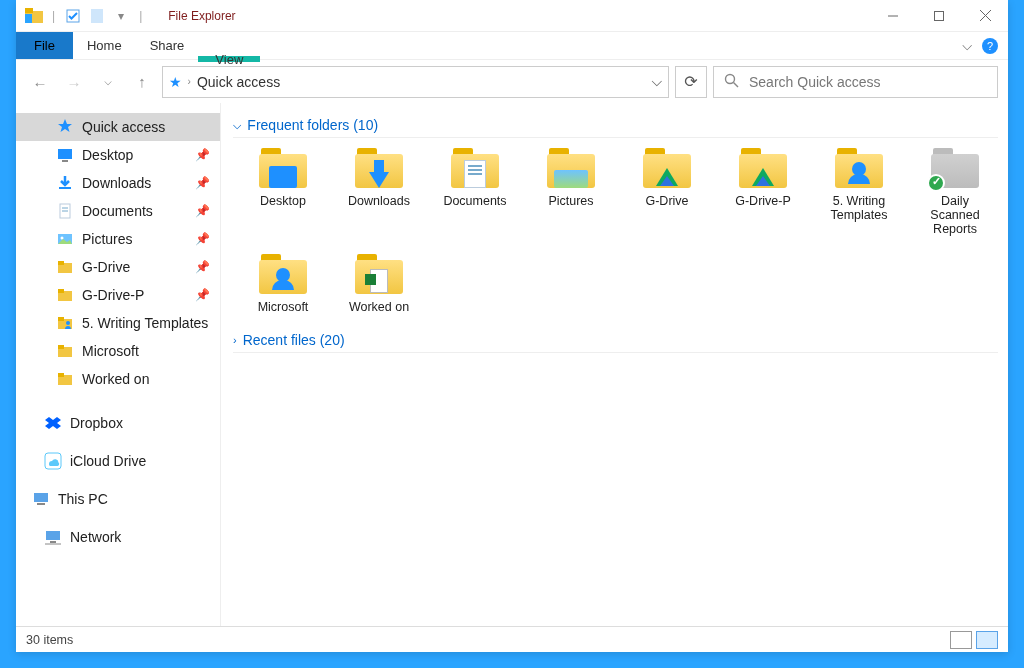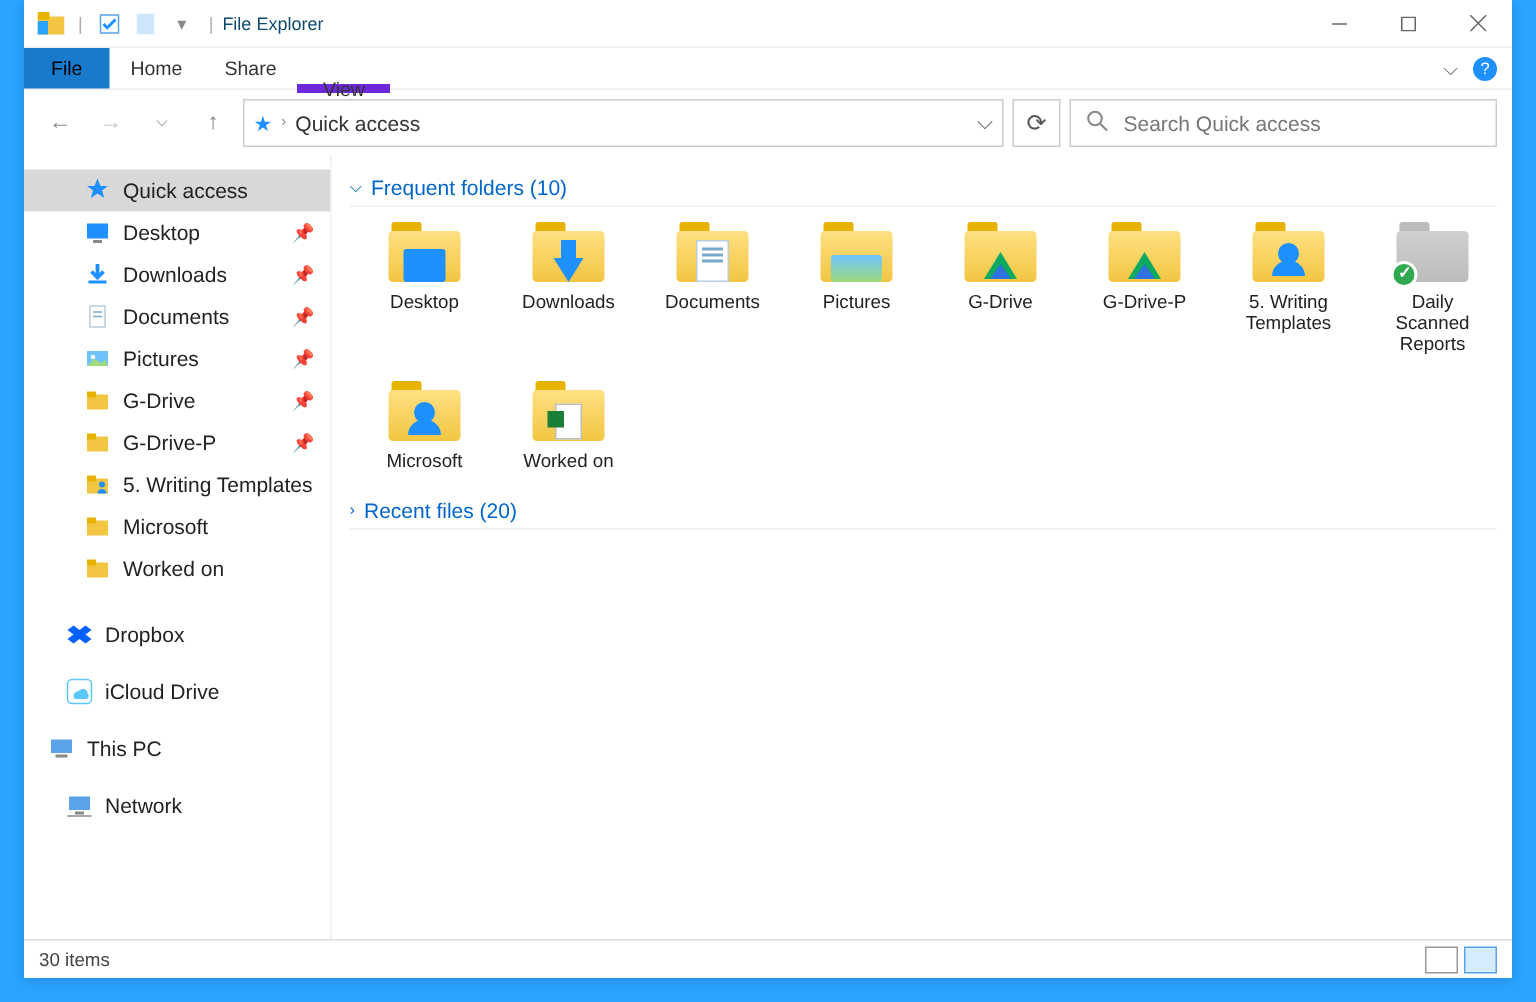--- a/index.html
+++ b/index.html
@@ -9,7 +9,7 @@
     .titlebar-left { display: flex; align-items: center; padding-left: 6px; }
     .tb-icon { width: 24px; height: 22px; display: inline-flex; align-items: center; justify-content: center; }
     .tb-sep { color: #aaa; margin: 0 6px; }
-    .titlebar-title { color: #0c4a6e; margin-left: 0; }
+    .titlebar-title { color: #7f1d1d; margin-left: 20px; }
     .win-controls { margin-left: auto; display: flex; }
     .win-btn { width: 46px; height: 32px; display: flex; align-items: center; justify-content: center; color: #666; }
     .ribbon-tabs { height: 28px; display: flex; align-items: stretch; border-bottom: 1px solid #eee; }

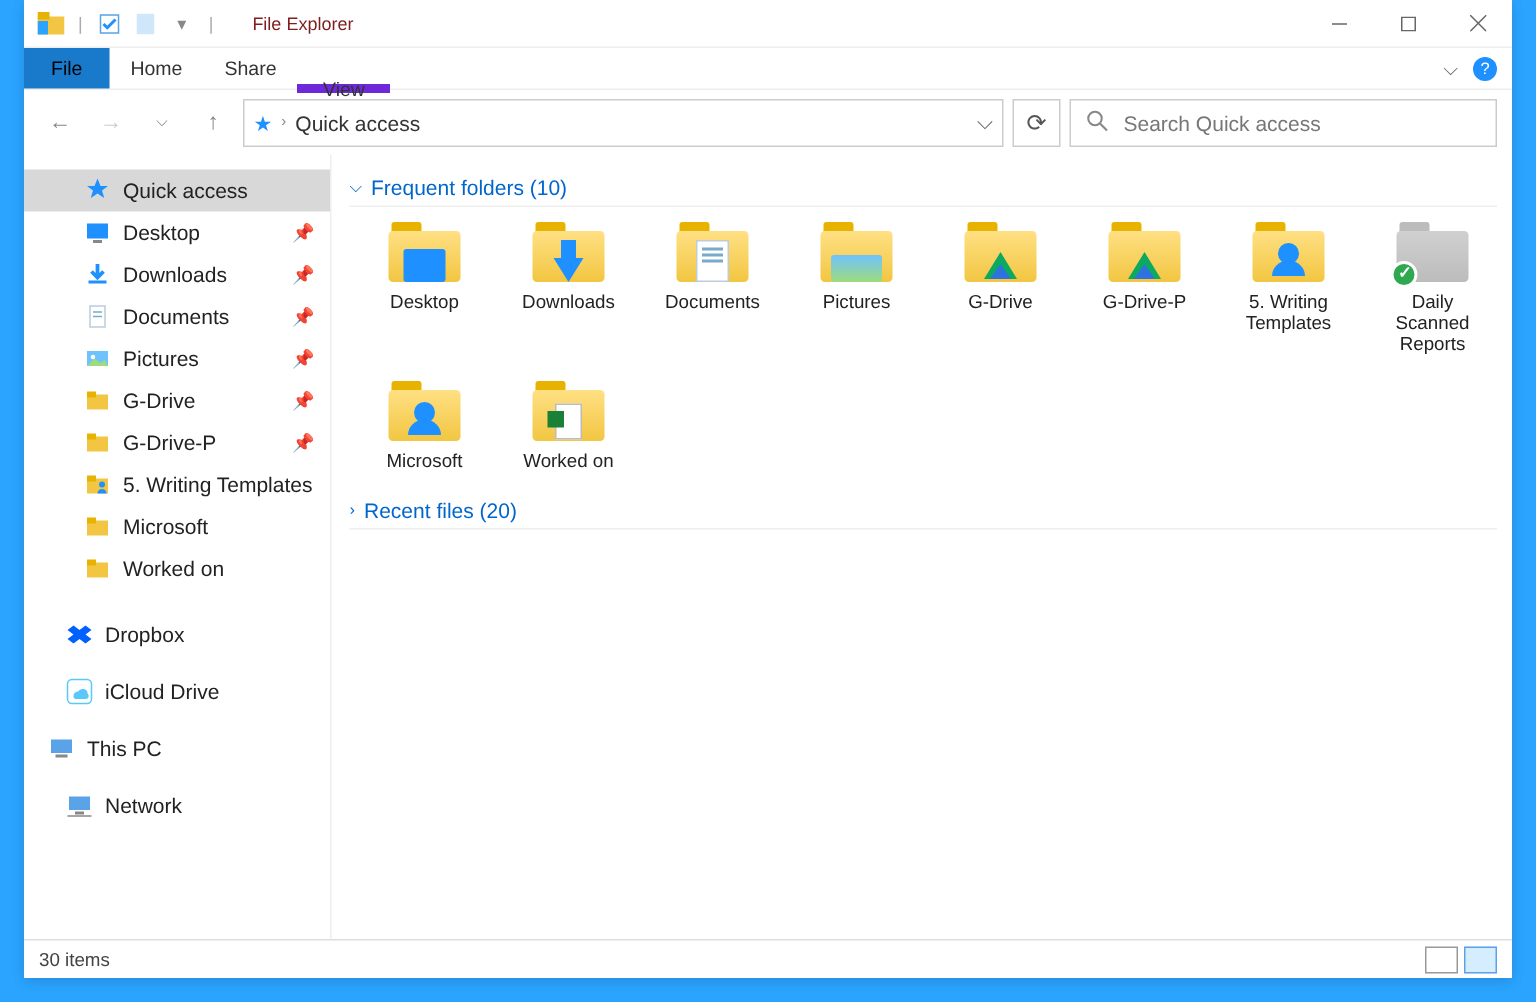--- a/index.html
+++ b/index.html
@@ -15,7 +15,7 @@
     .ribbon-tabs { height: 28px; display: flex; align-items: stretch; border-bottom: 1px solid #eee; }
     .tab { padding: 0 14px; display: flex; align-items: center; font-size: 13px; color: #333; }
     .tab-file { background: #1979ca; color: #000000; padding: 0 18px; }
-    .tab-highlight { border: 3px solid #6d28d9; padding: 0 14px; margin-top: 24px; }
+    .tab-highlight { border: 3px solid #14b8a6; padding: 0 14px; margin-top: 24px; }
     .ribbon-right { margin-left: auto; display: flex; align-items: center; padding-right: 10px; gap: 10px; }
     .chev { color: #666; font-size: 13px; }
     .help { width: 16px; height: 16px; border-radius: 50%; background: #1e90ff; color: #fff; font-size: 11px; display: inline-flex; align-items: center; justify-content: center; }

